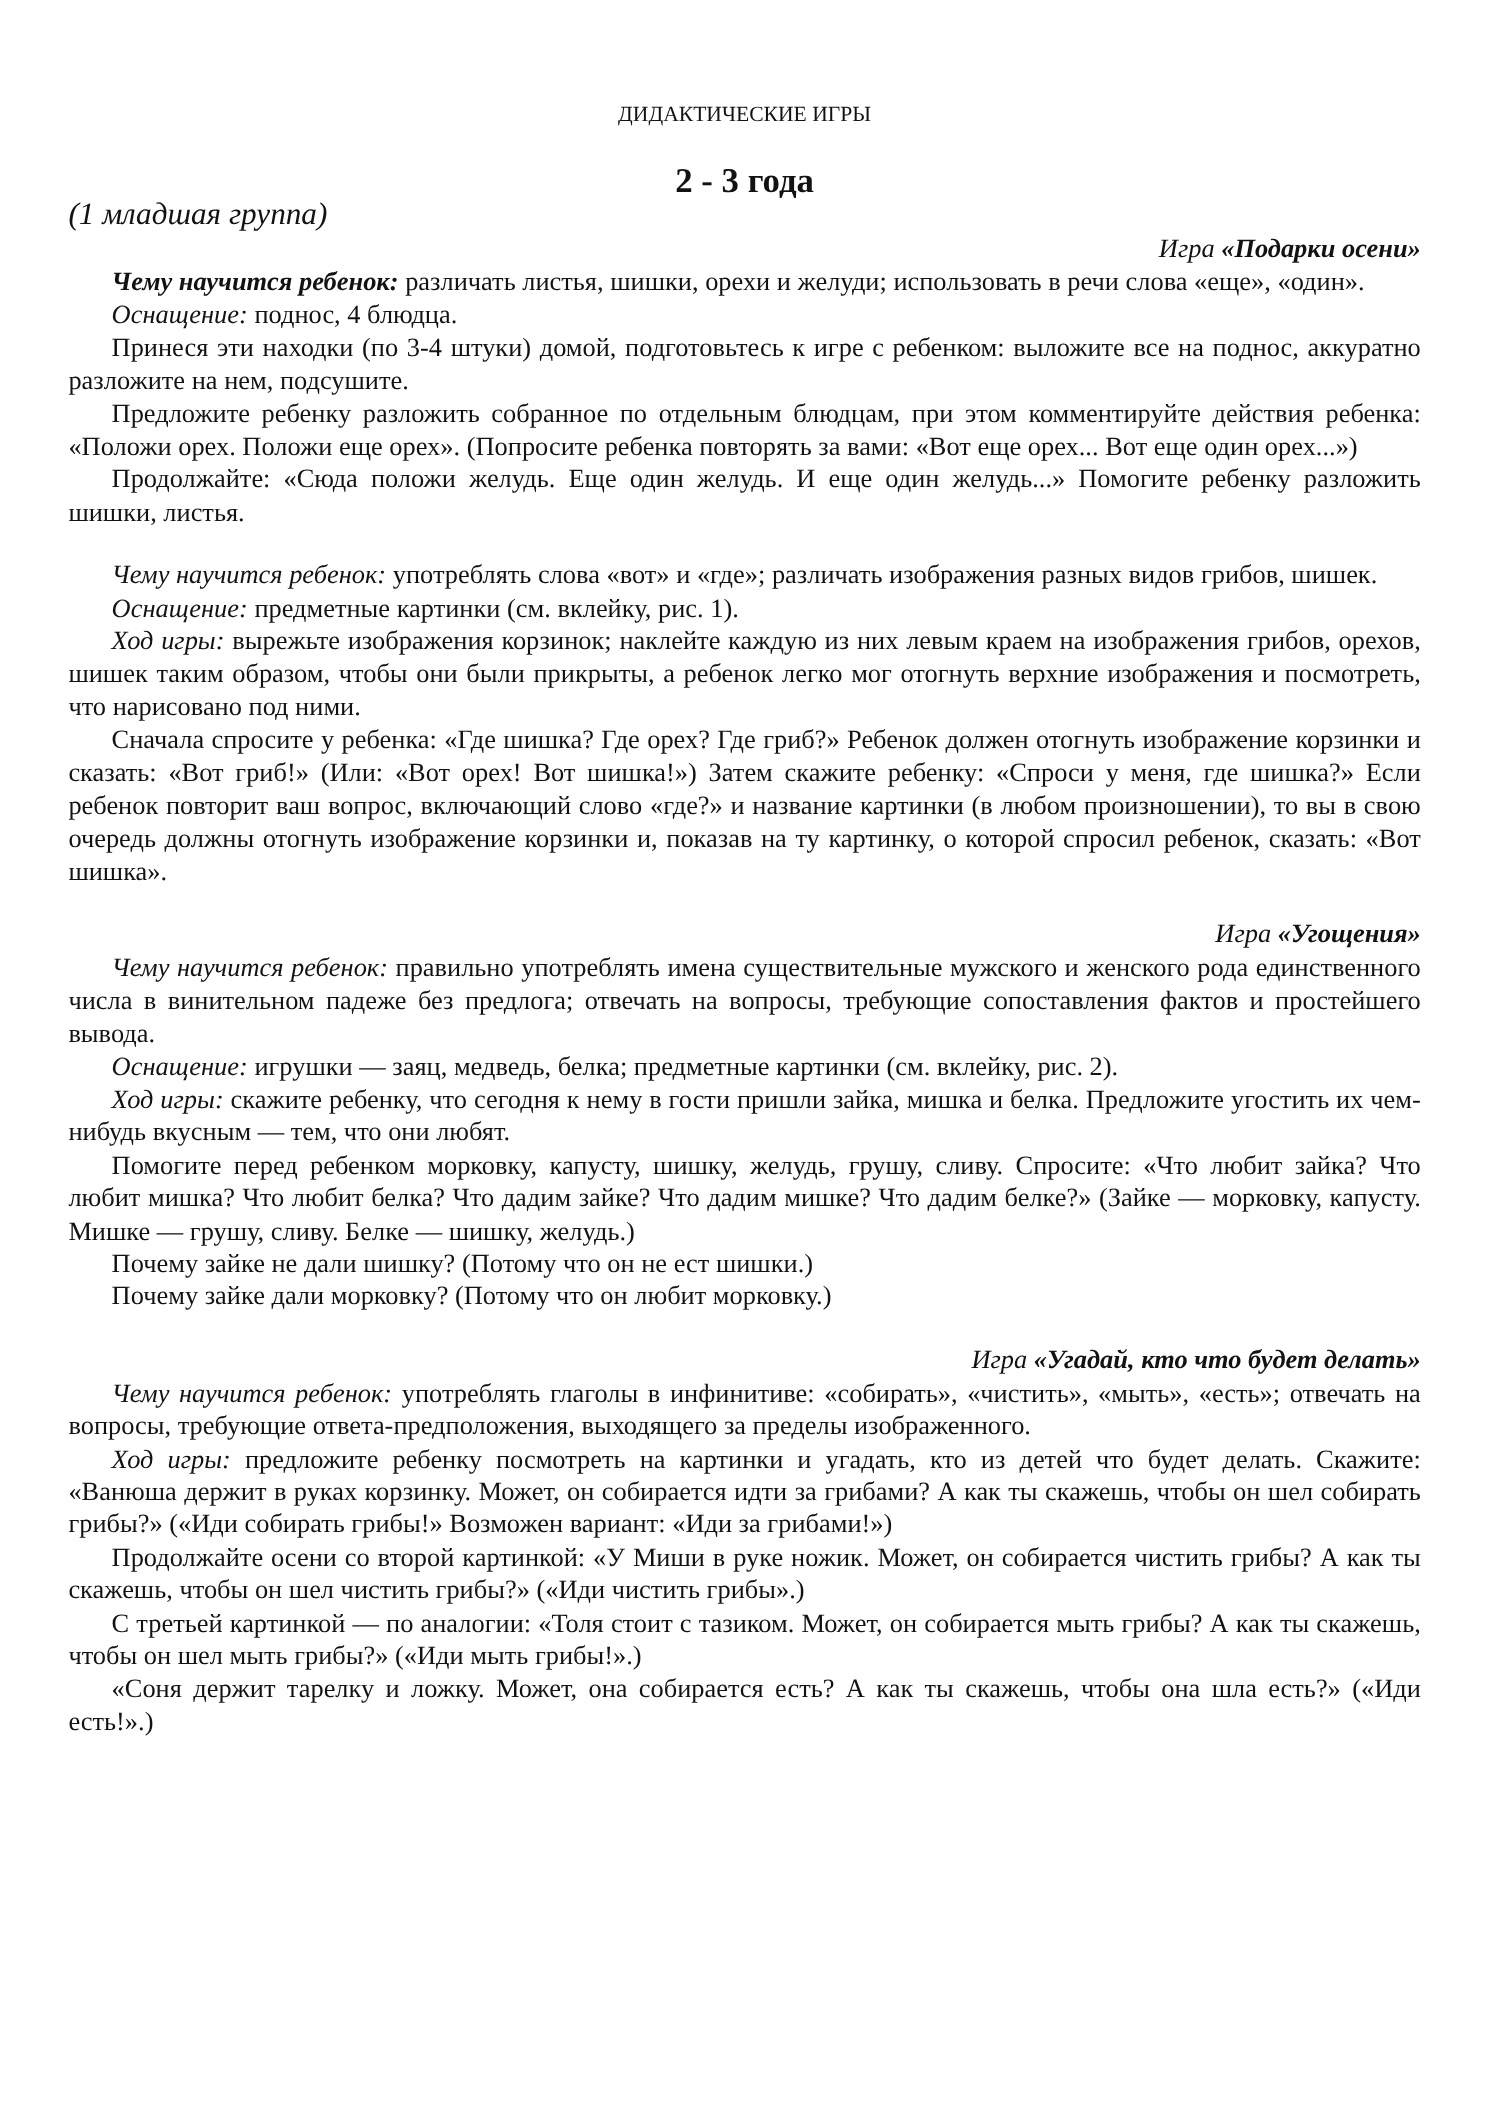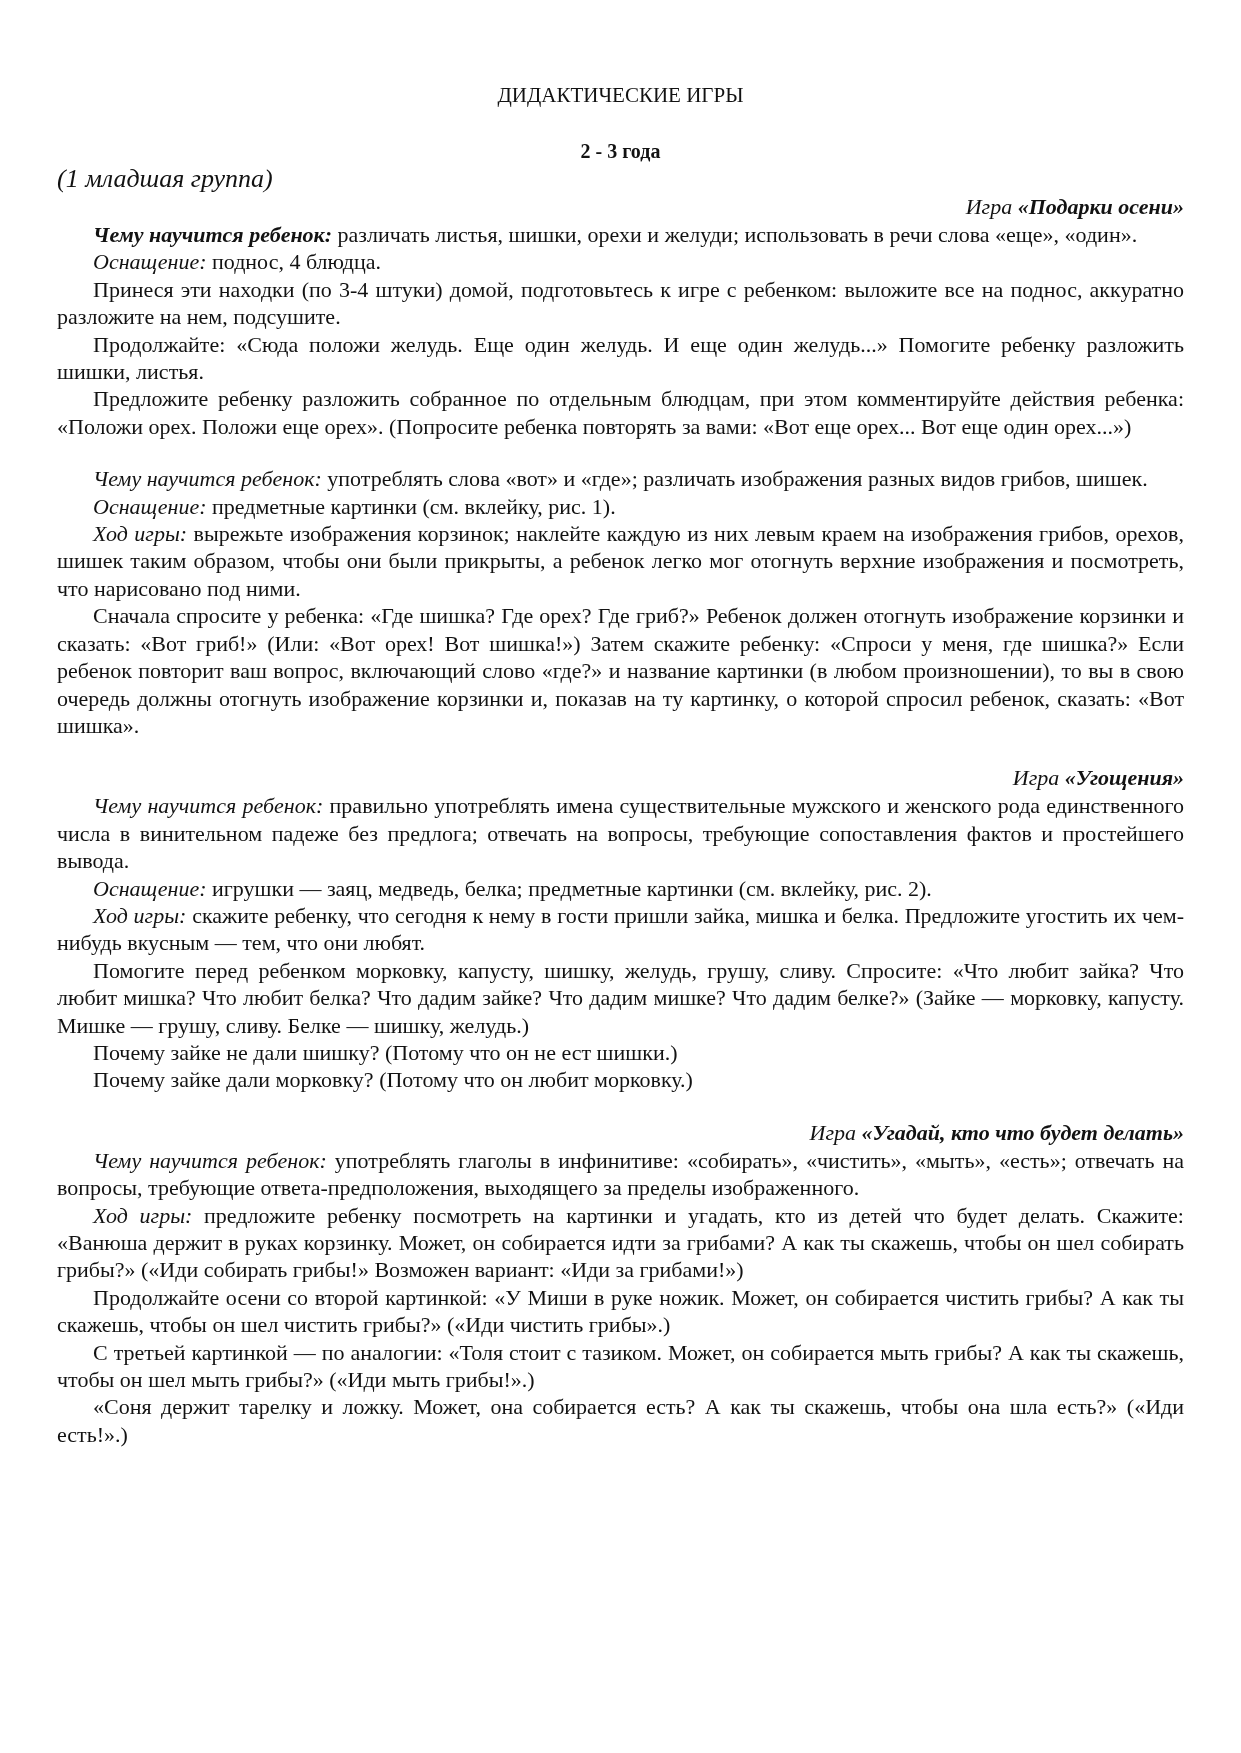--- a/index.html
+++ b/index.html
@@ -20,7 +20,7 @@
   .doc-title {
     text-align: center;
     font-weight: 400;
-    font-size: 21px;
+    font-size: 18px;
     line-height: 27px;
     margin-bottom: 28px;
   }

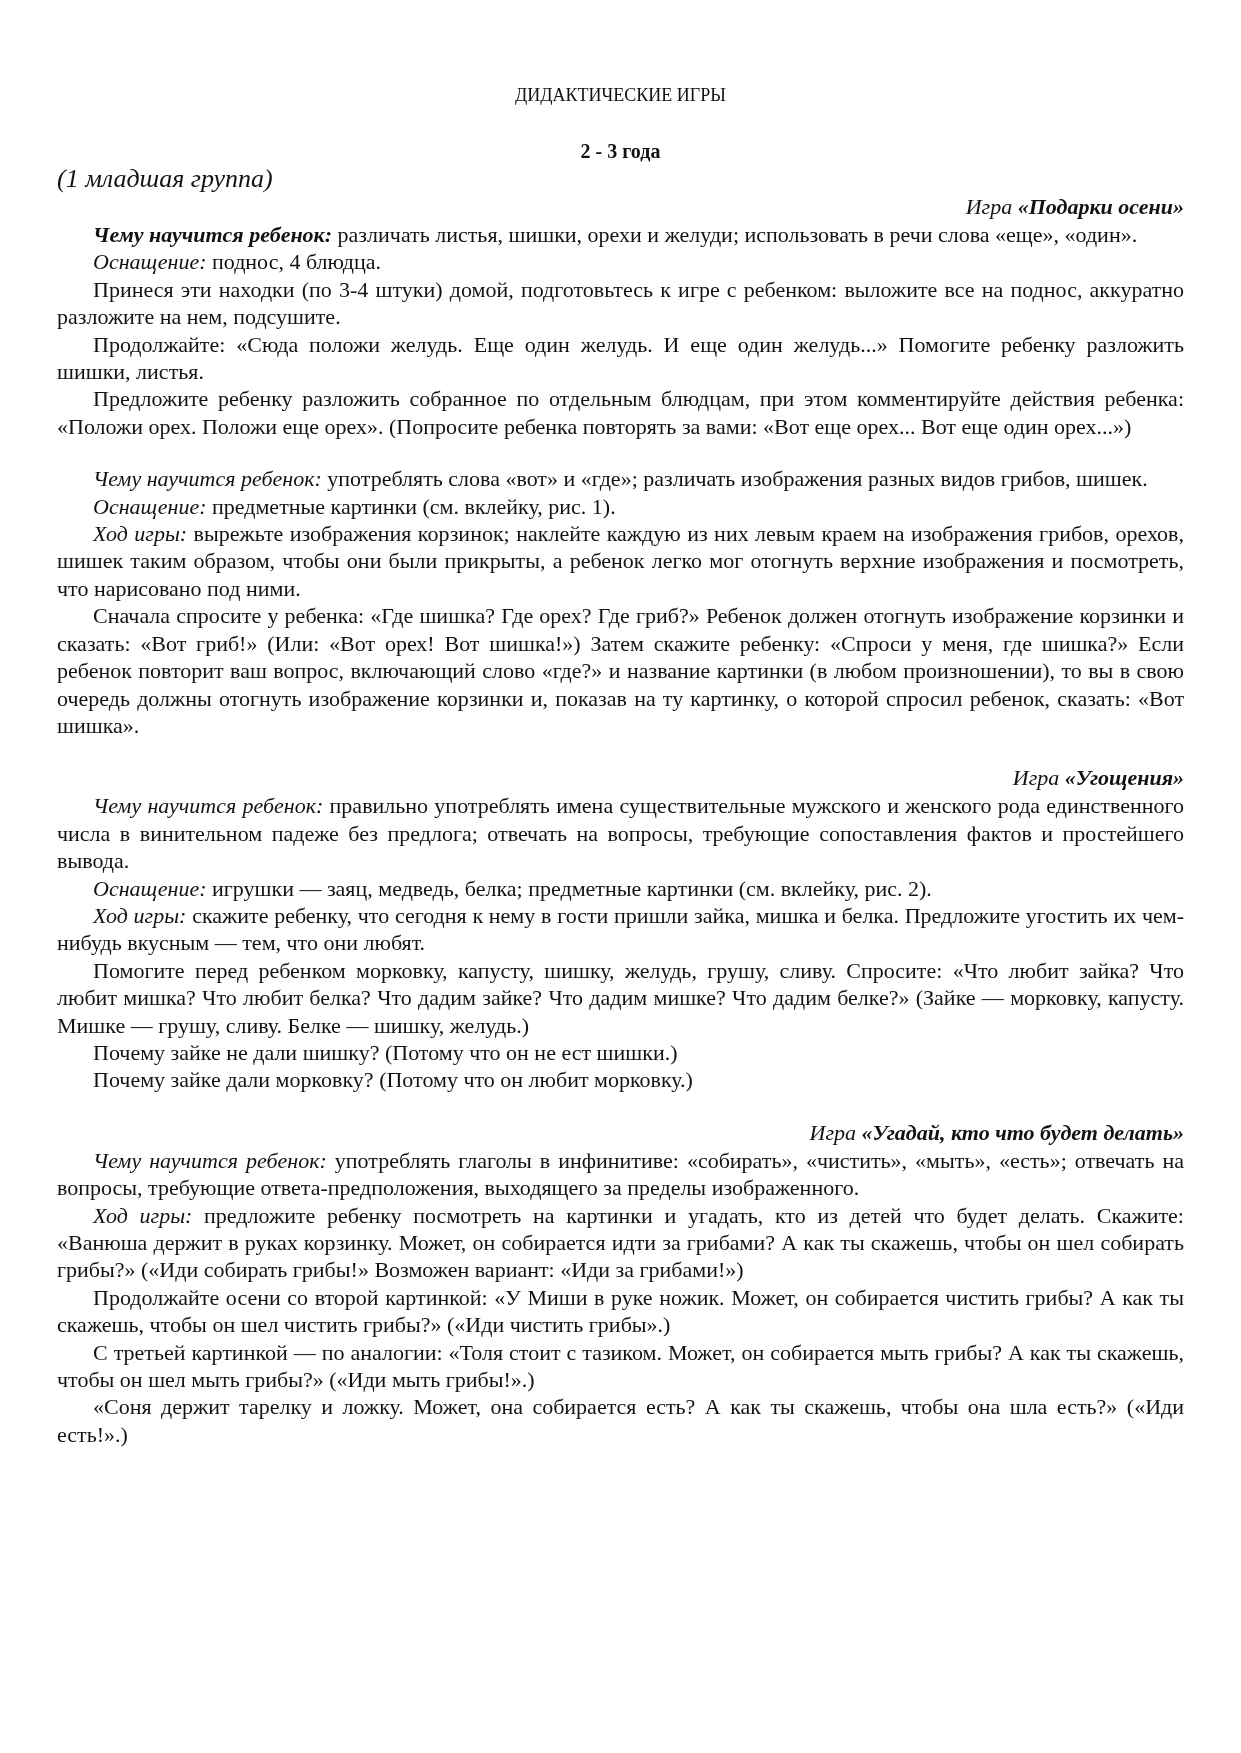--- a/index.html
+++ b/index.html
@@ -27,7 +27,7 @@
   .age-heading {
     text-align: center;
     font-weight: 700;
-    font-size: 20px;
+    font-size: 29px;
     line-height: 28px;
   }
   .group-heading {

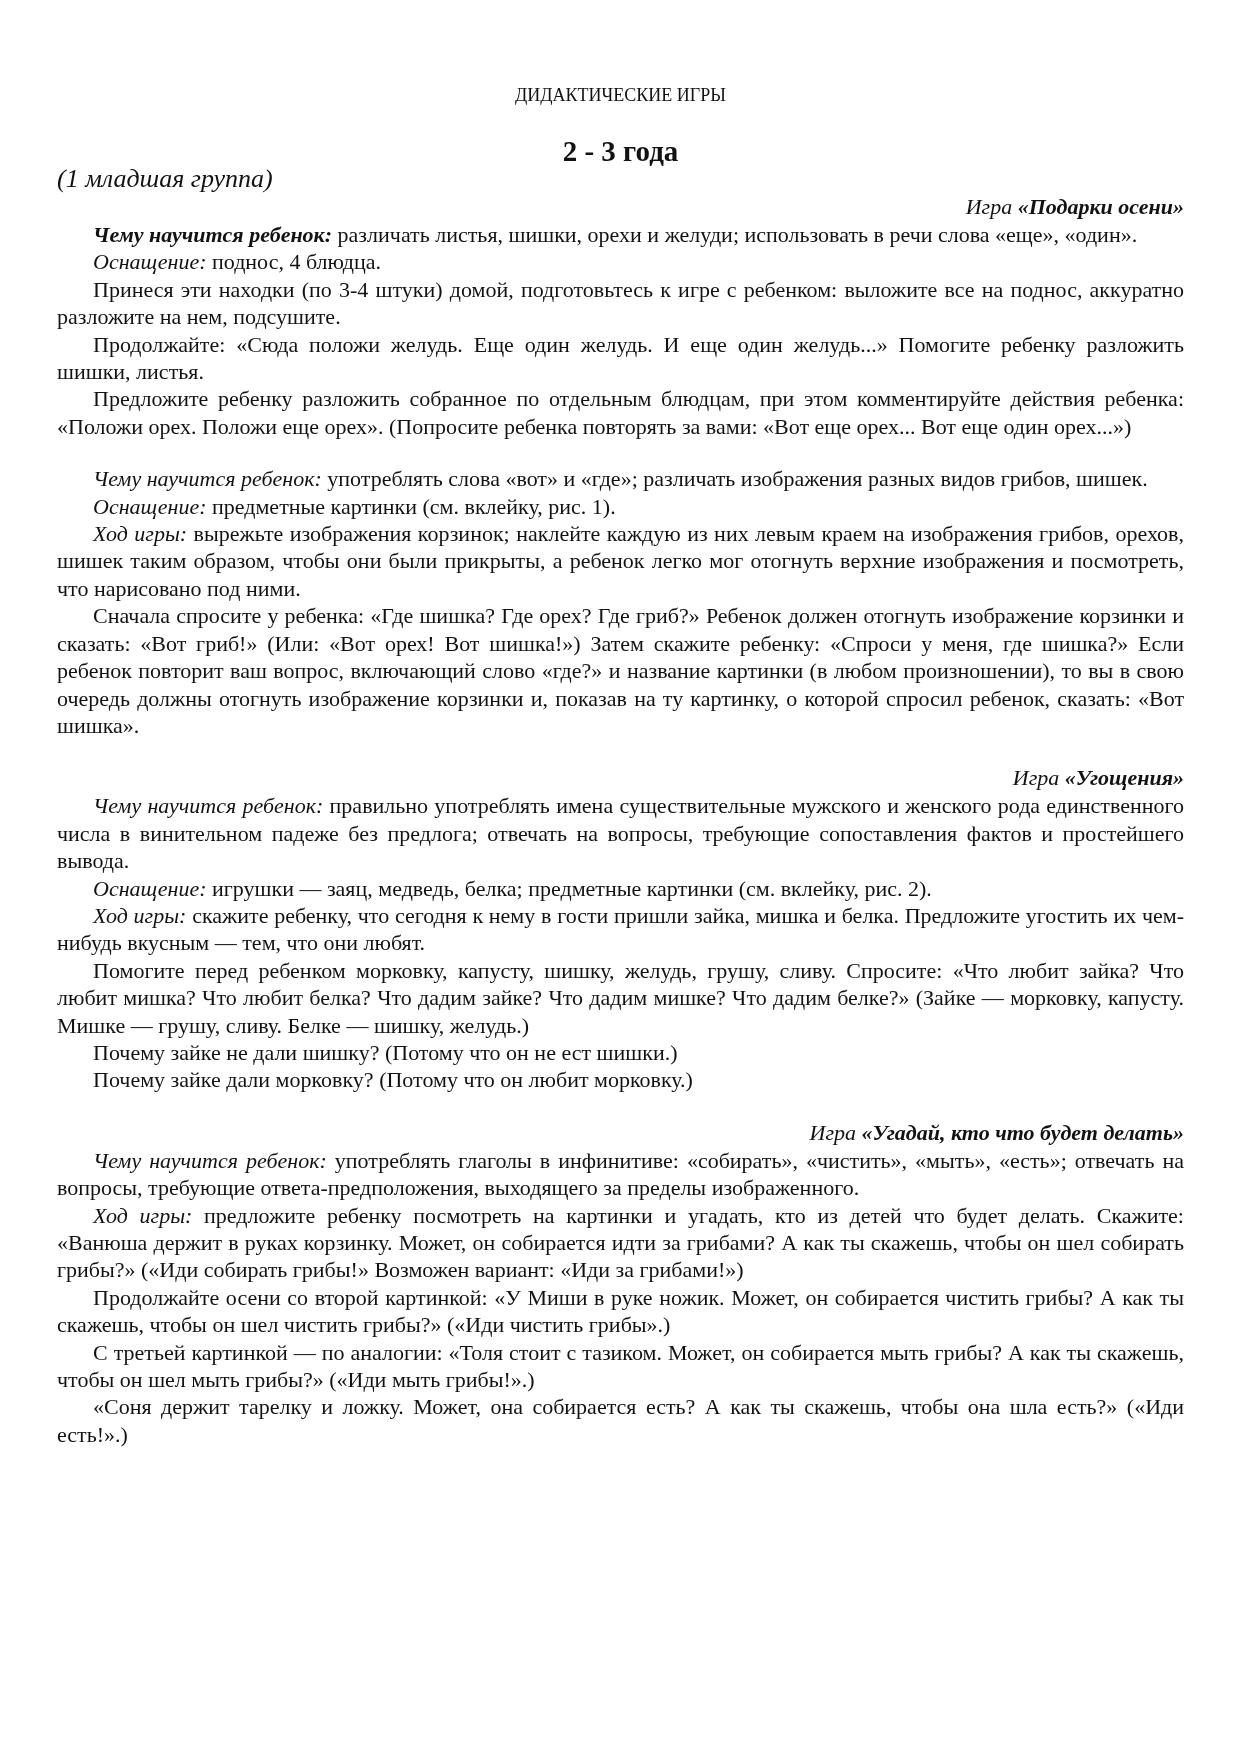--- a/index.html
+++ b/index.html
@@ -66,8 +66,8 @@
         <p class="para"><span class="lead bold">Чему научится ребенок:</span> различать листья, шишки, орехи и желуди; использовать в речи слова «еще», «один».</p>
         <p class="para"><span class="lead">Оснащение:</span> поднос, 4 блюдца.</p>
         <p class="para">Принеся эти находки (по 3-4 штуки) домой, подготовьтесь к игре с ребенком: выложите все на поднос, аккуратно разложите на нем, подсушите.</p>
+        <p class="para">Предложите ребенку разложить собранное по отдельным блюдцам, при этом комментируйте действия ребенка: «Положи орех. Положи еще орех». (Попросите ребенка повторять за вами: «Вот еще орех... Вот еще один орех...»)</p>
         <p class="para">Продолжайте: «Сюда положи желудь. Еще один желудь. И еще один желудь...» Помогите ребенку разложить шишки, листья.</p>
-        <p class="para">Предложите ребенку разложить собранное по отдельным блюдцам, при этом комментируйте действия ребенка: «Положи орех. Положи еще орех». (Попросите ребенка повторять за вами: «Вот еще орех... Вот еще один орех...»)</p>
       </section>
       <section class="game-section">
         <p class="para"><span class="lead">Чему научится ребенок:</span> употреблять слова «вот» и «где»; различать изображения разных видов грибов, шишек.</p>

